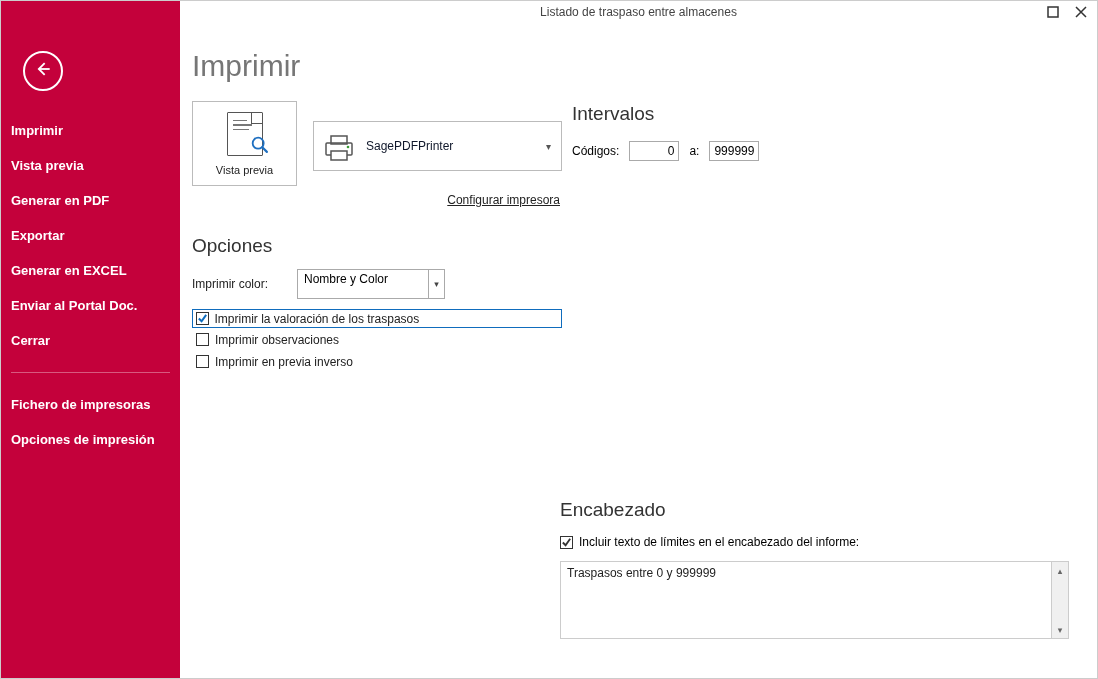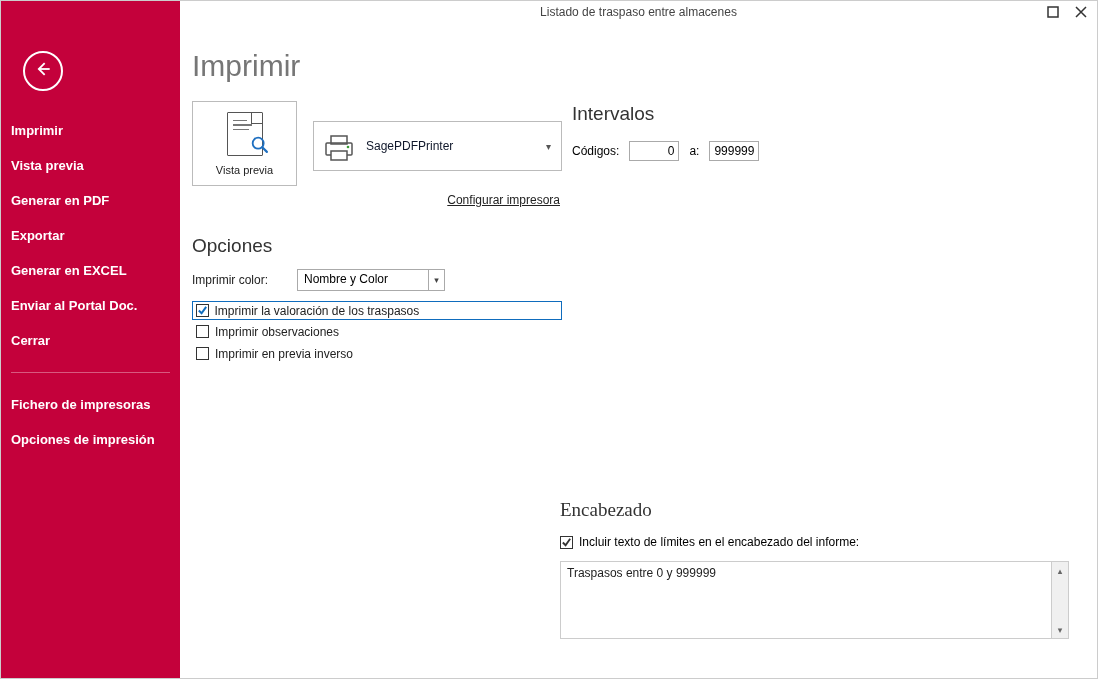--- a/index.html
+++ b/index.html
@@ -56,7 +56,7 @@
   h2.section { font-size: 19px; font-weight: 400; color: #333; margin: 28px 0 12px 0; }
   .opt-row { display:flex; align-items:center; margin-bottom:10px;}
   .opt-label { font-size:12px; width:105px; color:#222;}
-  .combo { position:relative; width:148px; height:22px; border:1px solid #aaa; font-size:12px; padding:2px 18px 2px 6px; background:#fff; cursor:pointer;}
+  .combo { position:relative; width:148px; height:30px; border:1px solid #aaa; font-size:12px; padding:2px 18px 2px 6px; background:#fff; cursor:pointer;}
   .combo-caret{position:absolute; right:0; top:0; bottom:0; width:16px; border-left:1px solid #aaa; display:flex; align-items:center; justify-content:center; font-size:9px; color:#444;}
   .chk-line { display:flex; align-items:flex-start; font-size:12px; padding:3px 4px; margin-bottom:2px; color:#222;}
   .chk-line.focused { border:1.5px solid #0f6cbd; padding:1.5px 2.5px;}

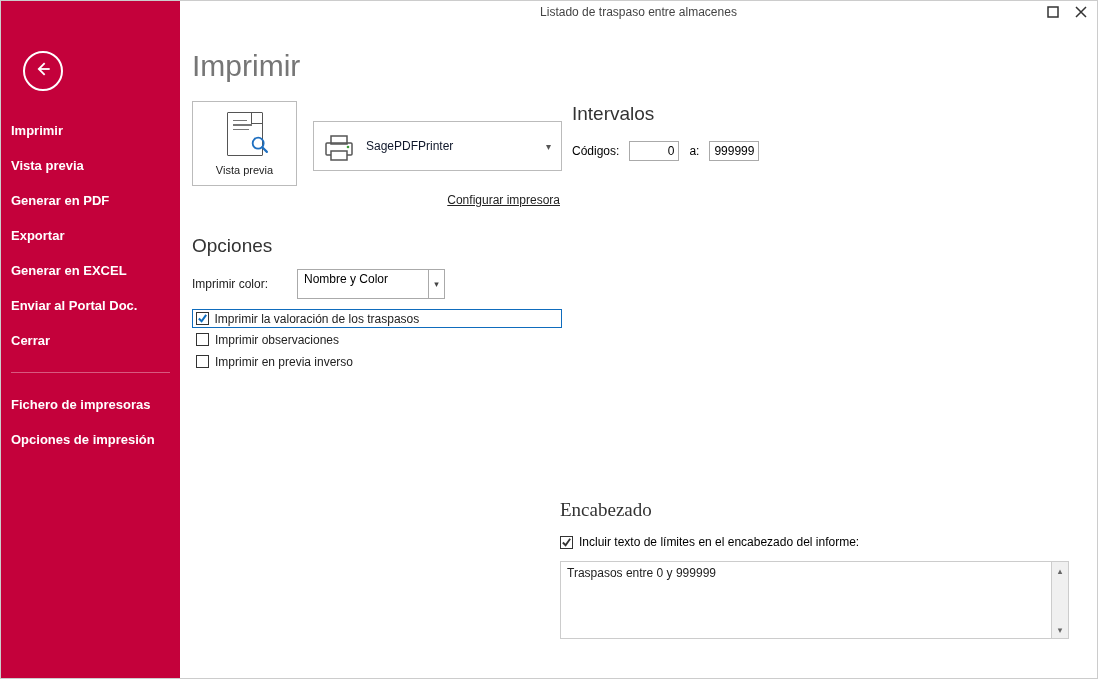--- a/index.html
+++ b/index.html
@@ -70,7 +70,7 @@
 
   
   .enc-section { position:absolute; left:380px; right:28px; top:498px;}
-  .enc-section h2{font-size:19px; font-weight:400; color:#333; margin-bottom:14px;font-family:Liberation Serif, serif;}
+  .enc-section h2{font-size:19px; font-weight:400; color:#333; margin-bottom:14px;}
   .enc-chk-line{ display:flex; align-items:center; font-size:12px; margin-bottom:12px;}
   .textarea-wrap{display:flex;}
   .enc-textarea { flex:1; height:78px; border:1px solid #ccc; font-size:12px; padding:4px 6px; resize:none; color:#222; font-family:inherit;}

